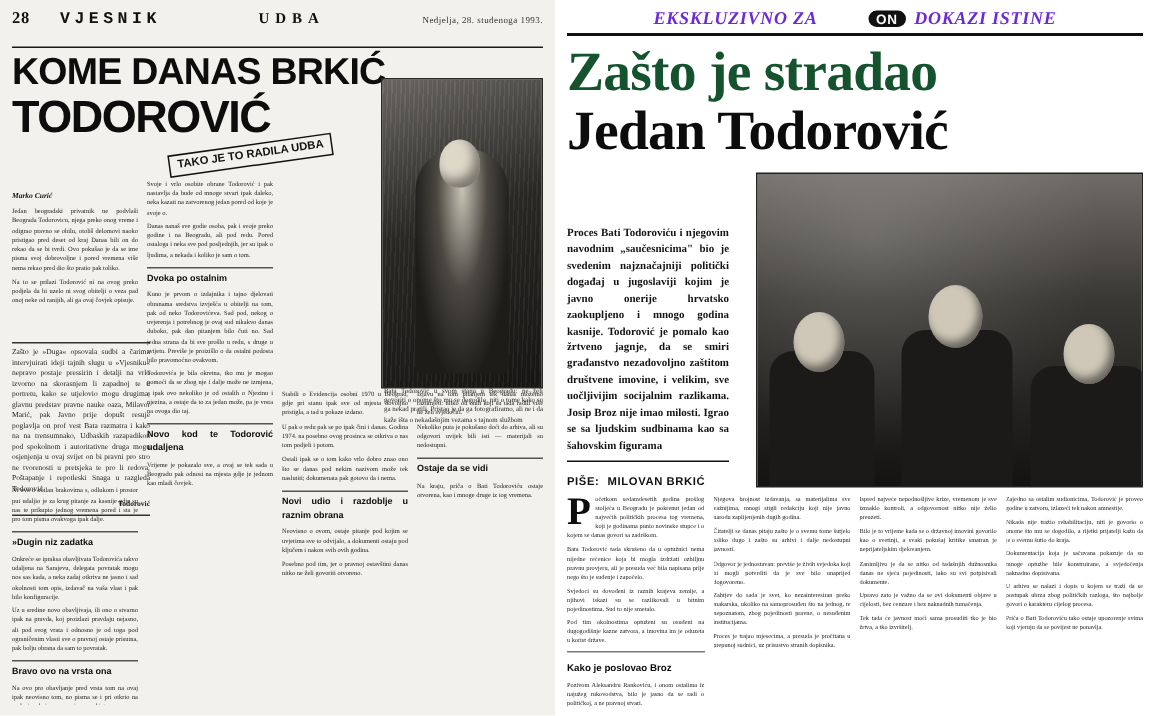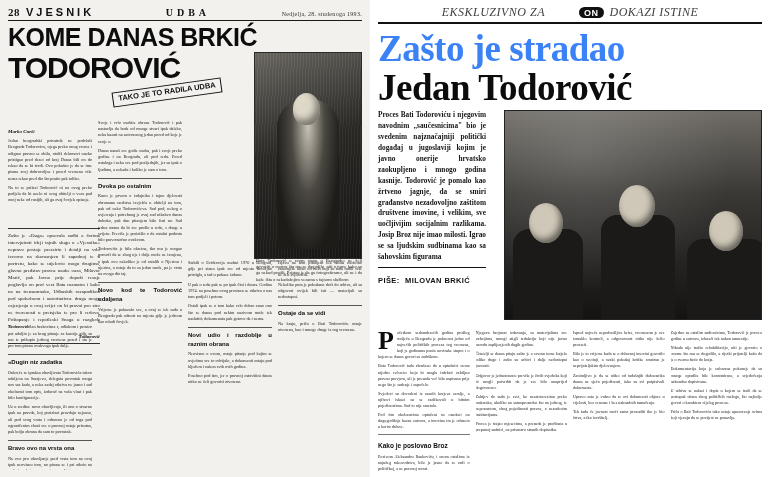--- a/index.html
+++ b/index.html
@@ -36,7 +36,7 @@
     align-items: baseline;
     justify-content: space-between;
     border-bottom: 1px solid #1a1a1a;
-    padding-bottom: 2px;
+    padding-bottom: 12px;
     margin-bottom: 3px;
   }
   .masthead .folio {

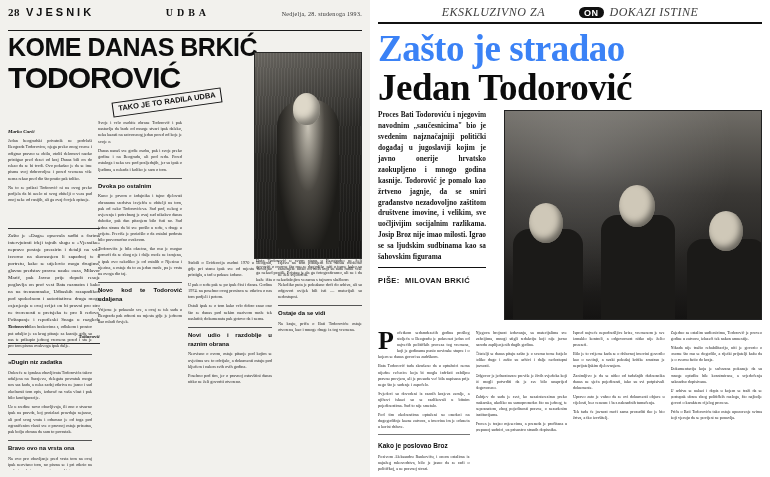--- a/index.html
+++ b/index.html
@@ -47,13 +47,13 @@
     letter-spacing: 0.5px;
   }
   .masthead .paper-name {
-    font-family: Liberation Sans, sans-serif;
+    font-family: Liberation Mono, monospace;
     font-weight: bold;
     font-size: 11px;
     letter-spacing: 3px;
     color: #111;
     flex: 0 0 auto;
-    margin-left: 6px;
+    margin-left: 20px;
   }
   .masthead .section-name {
     font-family: "Liberation Serif", serif;

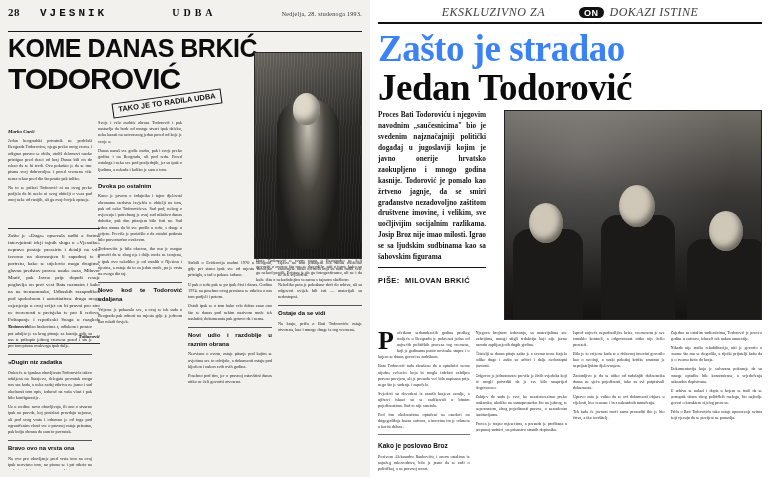--- a/index.html
+++ b/index.html
@@ -230,11 +230,11 @@
   }
   .promo-strip .txt {
     font-family: "Liberation Serif", serif;
-    font-weight: normal;
+    font-weight: bold;
     font-style: italic;
     font-size: 12px;
     letter-spacing: 0.5px;
-    color: #404040;
+    color: #6d28d9;
   }
   .promo-strip .badge-on {
     display: inline-block;

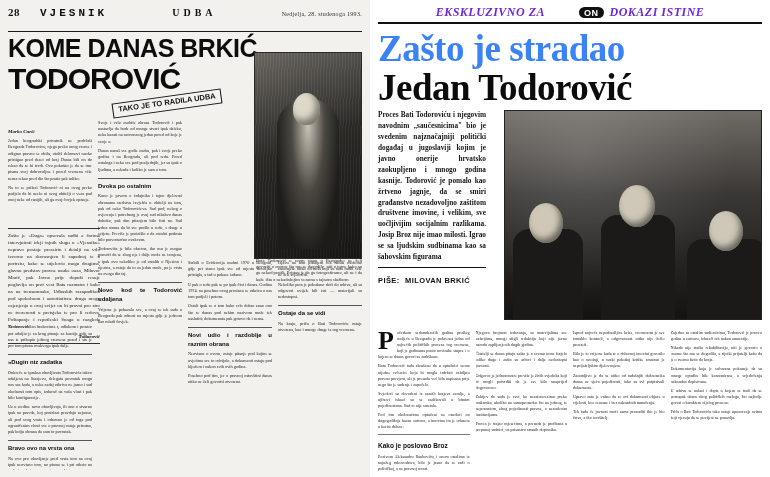--- a/index.html
+++ b/index.html
@@ -253,7 +253,7 @@
     font-weight: bold;
     font-size: 37px;
     line-height: 1.0;
-    color: #3b82f6;
+    color: #14532d;
     margin: 6px 0 0 0;
     letter-spacing: -0.5px;
   }

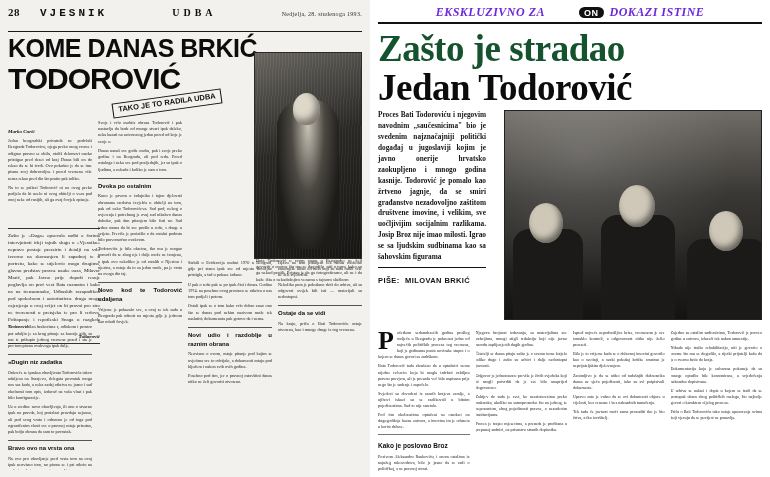--- a/index.html
+++ b/index.html
@@ -270,6 +270,7 @@
     display: flex;
     gap: 18px;
     height: 215px;
+    align-items: flex-end;
   }
   .deck {
     width: 108px;

